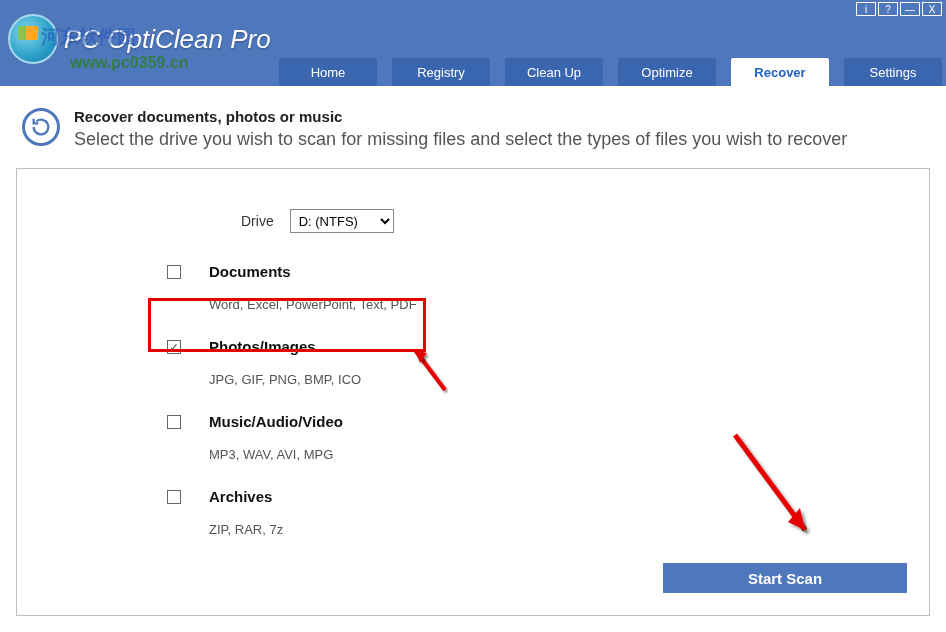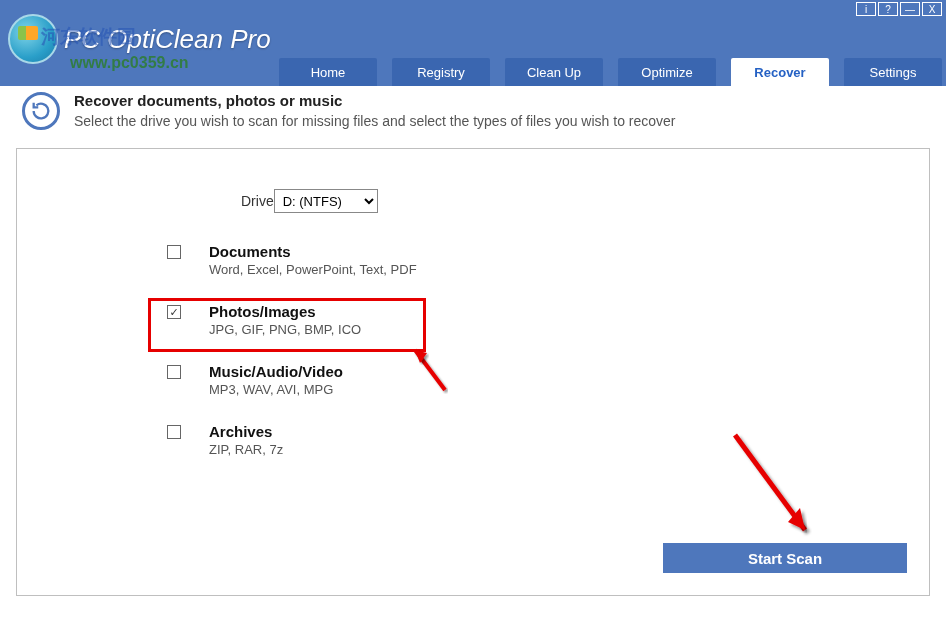--- a/index.html
+++ b/index.html
@@ -20,7 +20,7 @@
 .tab { width: 98px; height: 28px; background: #3a66b0; color: #fff; font-size: 13px; display: flex; align-items: center; justify-content: center; cursor: pointer; border-top-left-radius: 2px; border-top-right-radius: 2px; }
 .tab.active { background: #fff; color: #2561c4; font-weight: 600; text-align: center; }
 
-.content { padding: 0 16px 10px 16px; }
+.content { padding: 16px 16px 10px 16px; }
 .intro { display: flex; align-items: flex-start; gap: 14px; padding: 6px 6px 18px 6px; }
 .intro-icon { width: 38px; height: 38px; border: 3px solid #4e77bc; border-radius: 50%; display: flex; align-items: center; justify-content: center; }
 .intro-icon svg { width: 22px; height: 22px; }

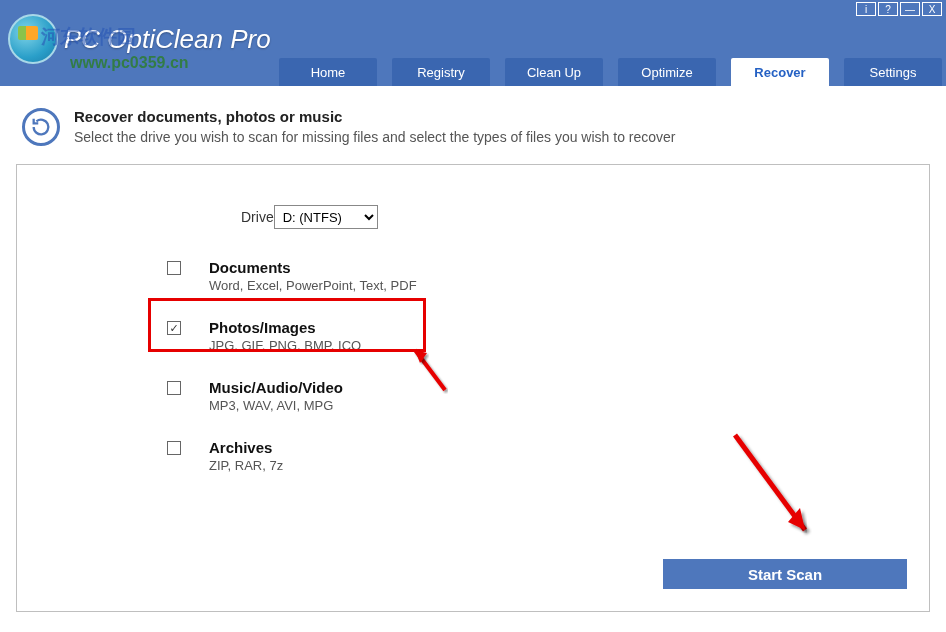--- a/index.html
+++ b/index.html
@@ -25,7 +25,7 @@
 .intro-icon { width: 38px; height: 38px; border: 3px solid #4e77bc; border-radius: 50%; display: flex; align-items: center; justify-content: center; }
 .intro-icon svg { width: 22px; height: 22px; }
 .intro h2 { font-size: 15px; font-weight: 700; color: #222; margin-bottom: 4px; }
-.intro p { font-size: 14px; color: #555; }
+.intro p { font-size: 18px; color: #555; }
 
 .panel { border: 1px solid #bfbfbf; margin: 0 0 0 0; height: 448px; position: relative; padding: 40px 30px 30px 150px; }
 

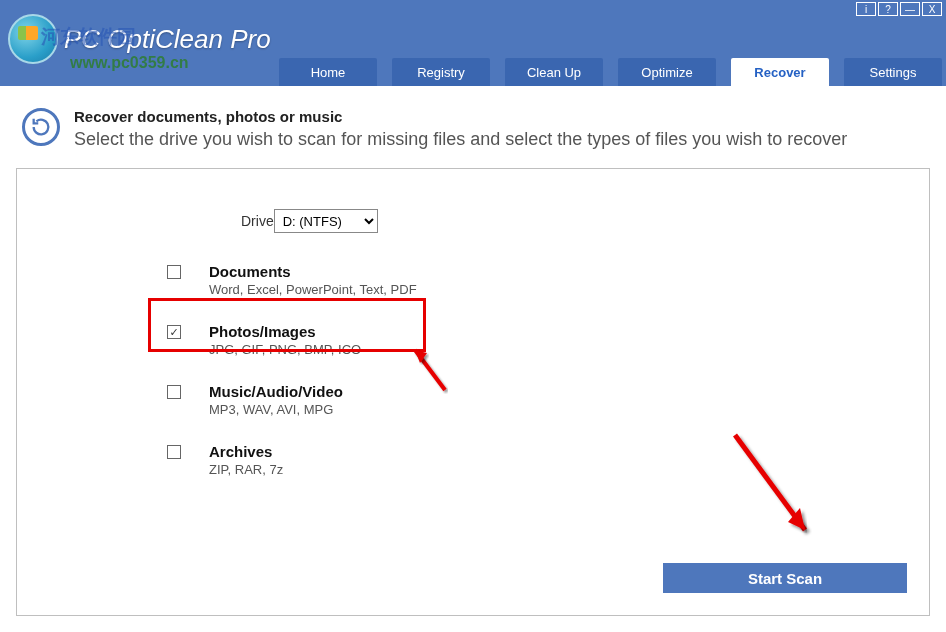--- a/index.html
+++ b/index.html
@@ -29,7 +29,7 @@
 
 .panel { border: 1px solid #bfbfbf; margin: 0 0 0 0; height: 448px; position: relative; padding: 40px 30px 30px 150px; }
 
-.drive-row { display: flex; align-items: center; gap: 0; margin-bottom: 30px; margin-left: 74px; }
+.drive-row { display: flex; align-items: center; gap: 16px; margin-bottom: 30px; margin-left: 74px; }
 .drive-label { font-size: 14px; color: #333; }
 .drive-select { width: 104px; height: 24px; border: 1px solid #888; font-size: 13px; padding-left: 4px; background: #fff; }
 

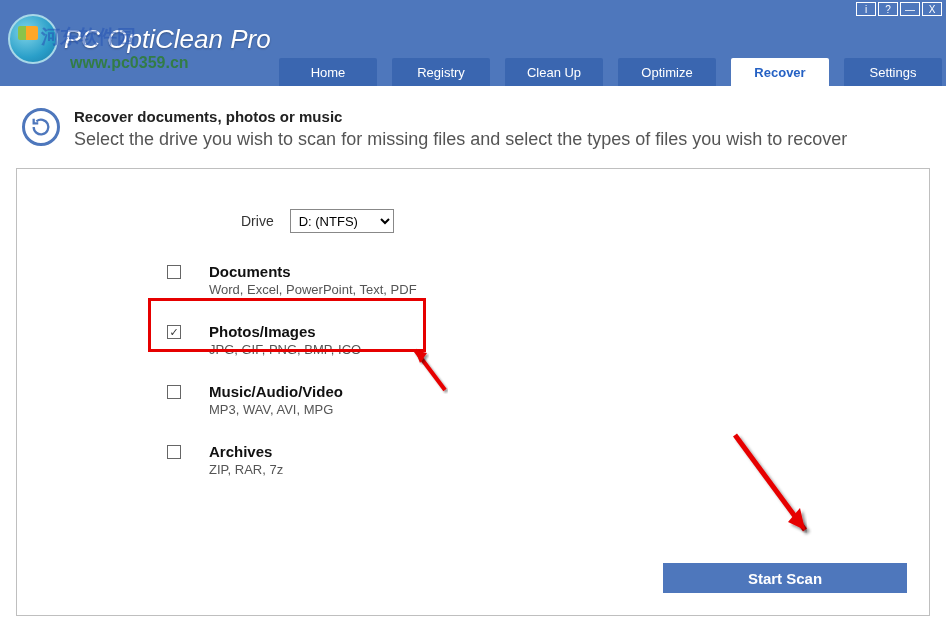--- a/index.html
+++ b/index.html
@@ -36,7 +36,7 @@
 .cat { display: flex; align-items: flex-start; gap: 28px; margin-bottom: 26px; position: relative; }
 .chk { width: 14px; height: 14px; border: 1px solid #666; margin-top: 2px; display: flex; align-items: center; justify-content: center; cursor: pointer; font-size: 11px; color: #333; }
 .cat-body .t { font-size: 15px; font-weight: 700; color: #111; }
-.cat-body .d { font-size: 13px; color: #555; margin-top: 2px; }
+.cat-body .d { font-size: 13px; color: #555; margin-top: 17px; }
 
 .highlight-box { position: absolute; border: 3px solid #e60000; pointer-events: none; }
 .hbox1 { left: 148px; top: 298px; width: 278px; height: 54px; }

